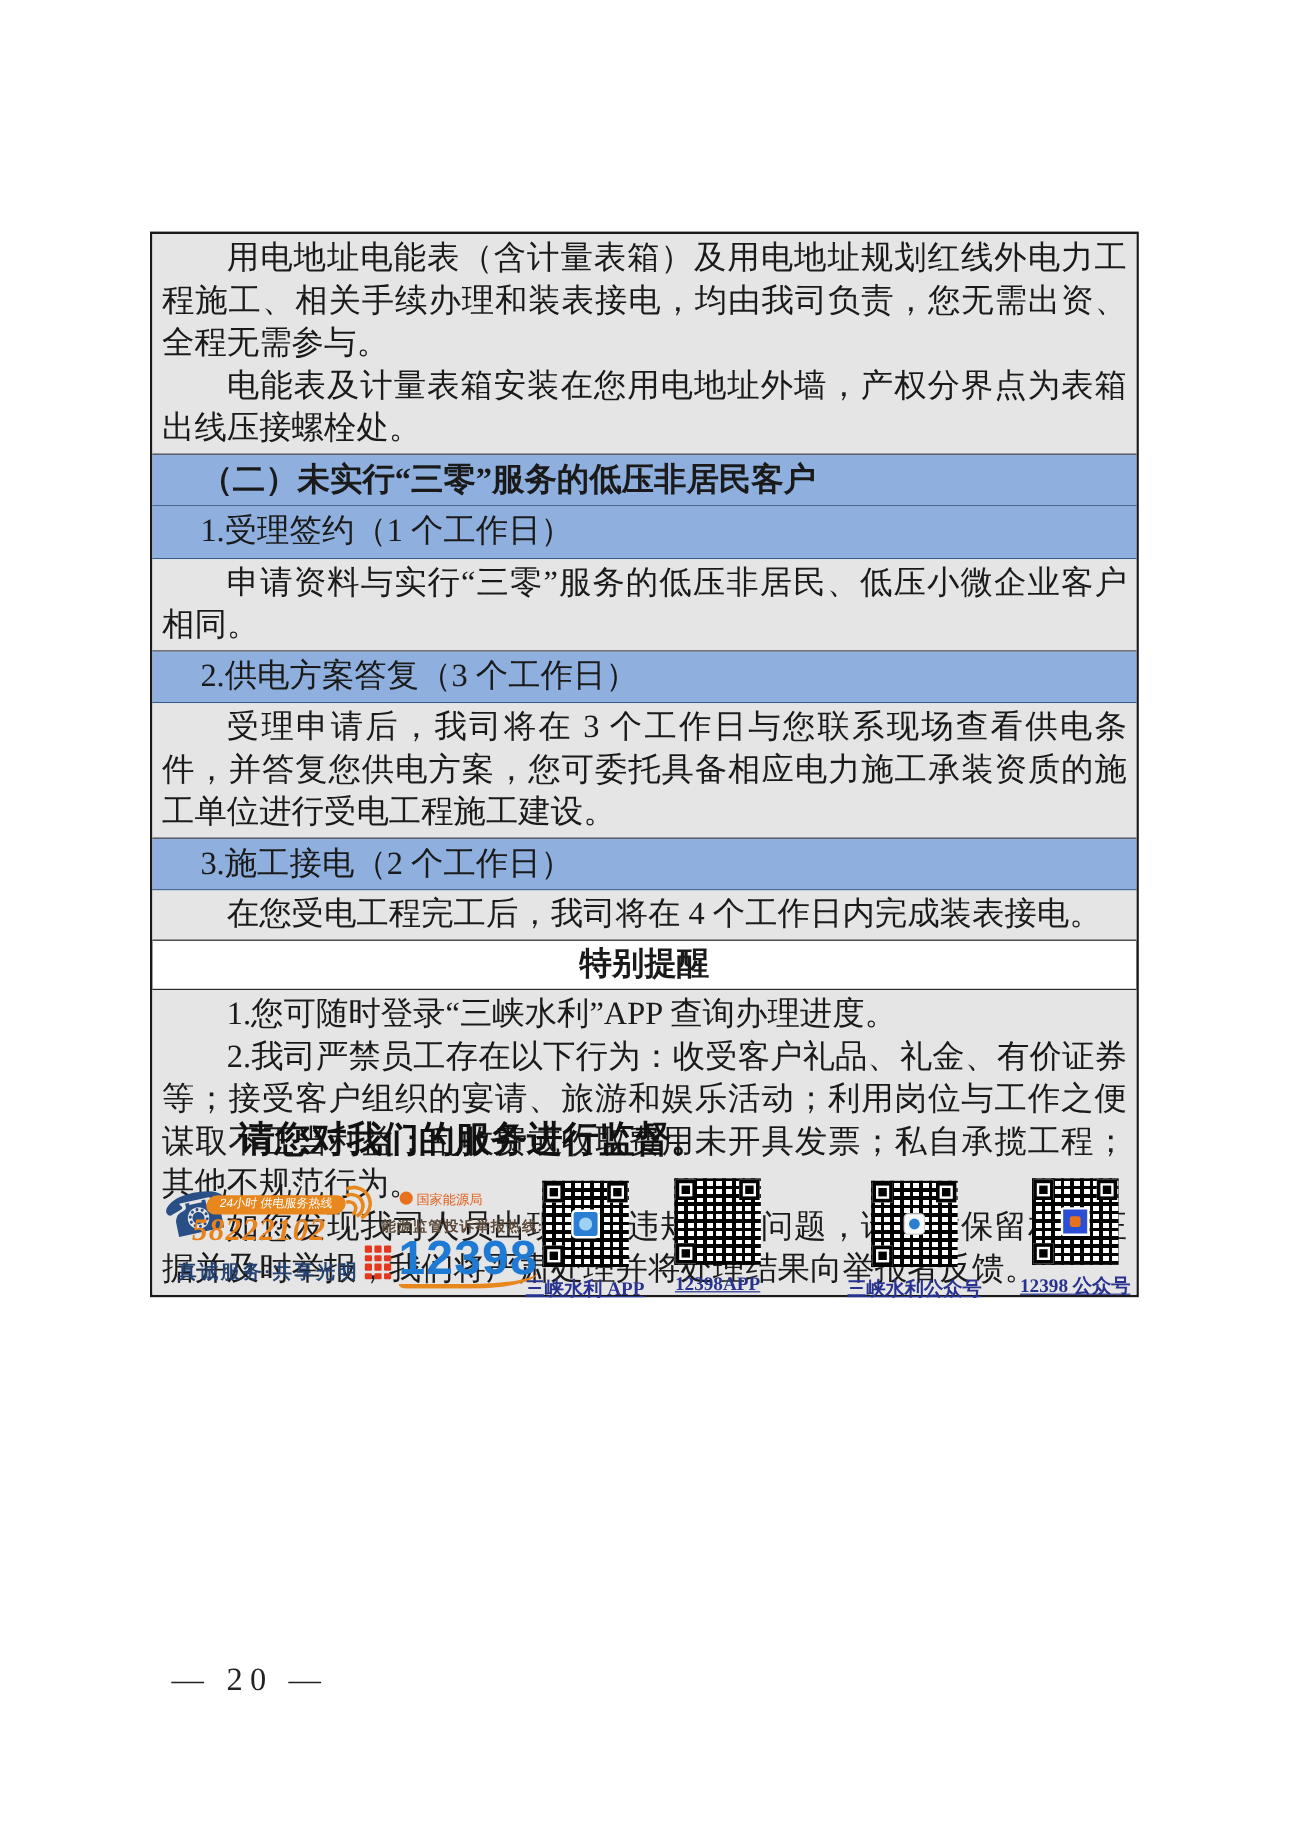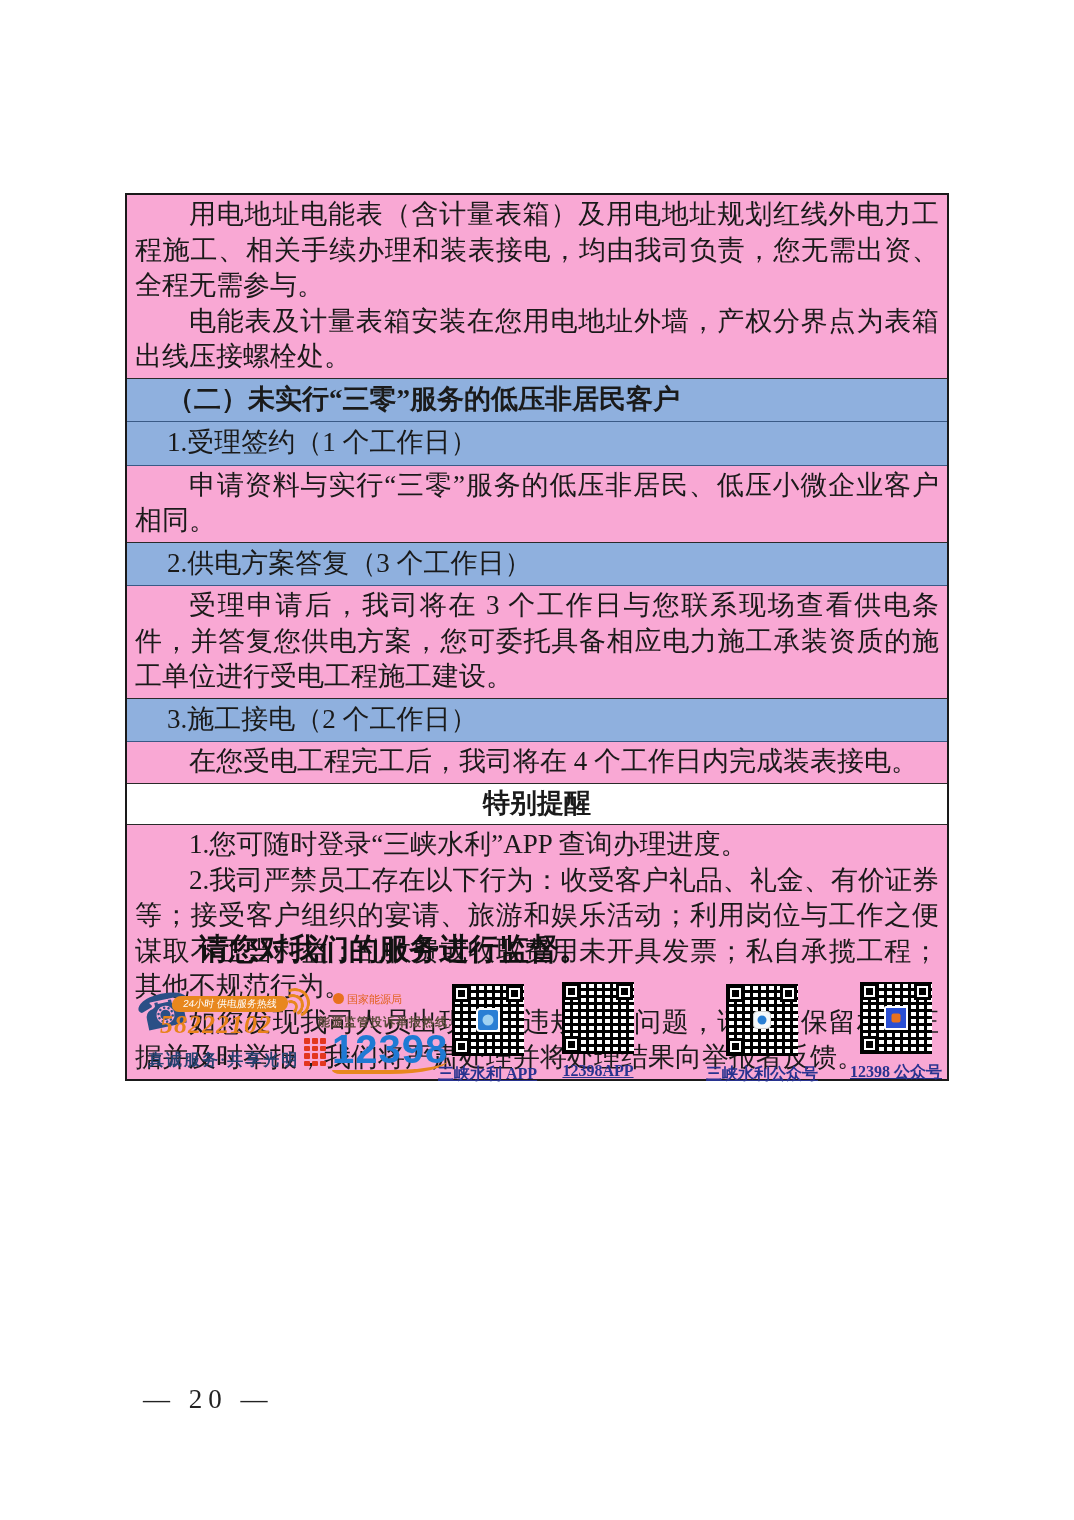--- a/index.html
+++ b/index.html
@@ -18,7 +18,7 @@
     font-size:27px;line-height:35.5px;
   }
   .row:last-child{border-bottom:none;}
-  .row.body{padding:2px 8px 3px 8px;background:#f9a8d4;}
+  .row.body{padding:2px 8px 3px 8px;background:#e5e5e5;}
   .row.body p{margin:0;text-indent:2em;text-align:justify;}
   .row.blue{
     background:#8fb0de;

